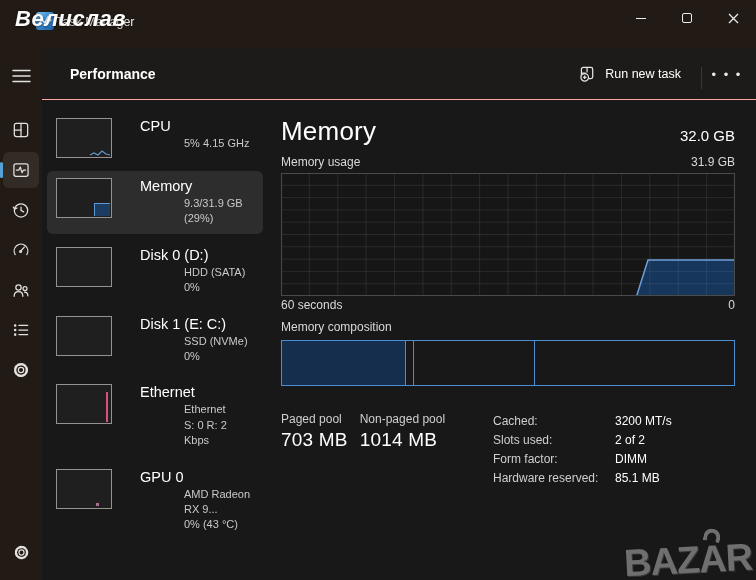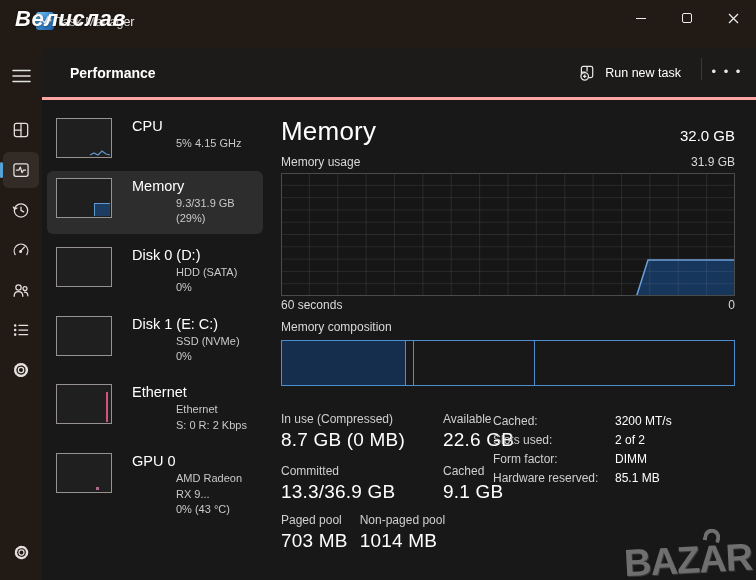--- a/index.html
+++ b/index.html
@@ -40,7 +40,7 @@
   
   .content { position:absolute; left:42px; top:48px; right:0; bottom:0;
     background:#181818; border-top-left-radius:8px; overflow:hidden; }
-  .header-row { height:52px; background:#1d1b19; border-bottom:3px solid #fca5a5;
+  .header-row { height:52px; background:#1d1b19; border-bottom:1px solid #fca5a5;
     border-top-left-radius:8px; display:flex; align-items:center; justify-content:space-between;
     padding:0 12px 0 28px; }
   .tab-title { font-size:14px; font-weight:700; }

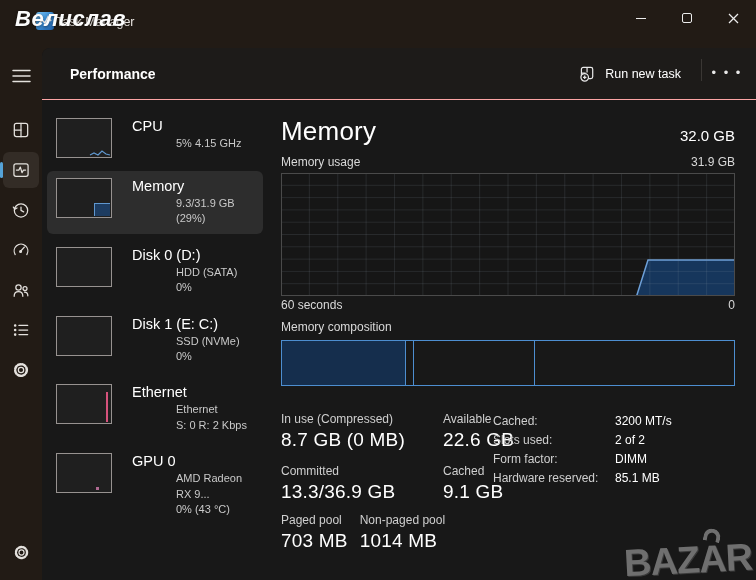--- a/index.html
+++ b/index.html
@@ -44,7 +44,7 @@
     border-top-left-radius:8px; display:flex; align-items:center; justify-content:space-between;
     padding:0 12px 0 28px; }
   .tab-title { font-size:14px; font-weight:700; }
-  .header-actions { display:flex; align-items:flex-start; }
+  .header-actions { display:flex; align-items:flex-end; }
   .run-task-btn { display:flex; align-items:center; gap:9px; font-size:12.5px; color:#fff;
     padding:7px 12px; border-radius:4px; }
   .run-task-btn svg { stroke:#e8e8e8; fill:none; stroke-width:1.3; }

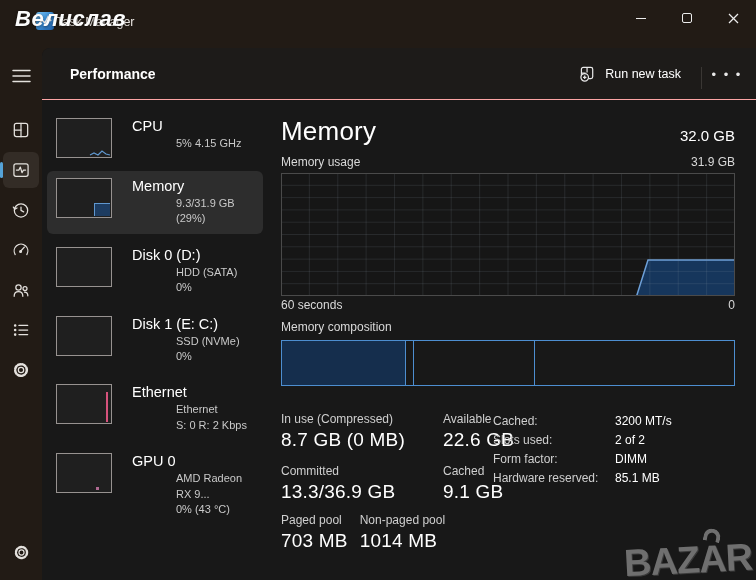--- a/index.html
+++ b/index.html
@@ -54,7 +54,7 @@
   
   .body-row { position:absolute; top:52px; left:0; right:0; bottom:0; display:flex; }
   .perf-list { width:226px; padding:11px 5px 0 5px; flex-shrink:0; }
-  .perf-item { display:flex; gap:20px; padding:7px 9px; border-radius:6px; margin-bottom:6px; }
+  .perf-item { display:flex; gap:28px; padding:7px 9px; border-radius:6px; margin-bottom:6px; }
   .perf-item.selected { background:#2d2d2d; }
   .thumb { width:56px; height:40px; border:1px solid #979290; background:#1f1f1f;
     position:relative; flex-shrink:0; overflow:hidden; }

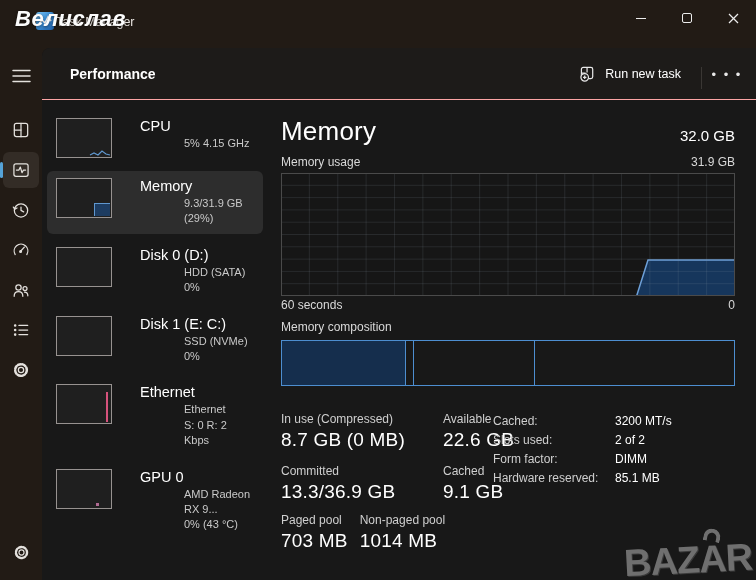--- a/index.html
+++ b/index.html
@@ -333,24 +333,6 @@
         </div>
 
       <div class="stats-row">
-        <div class="stats-grid">
-          <div>
-            <div class="stat-label">In use (Compressed)</div>
-            <div class="stat-value">8.7 GB (0 MB)</div>
-          </div>
-          <div>
-            <div class="stat-label">Available</div>
-            <div class="stat-value">22.6 GB</div>
-          </div>
-          <div>
-            <div class="stat-label">Committed</div>
-            <div class="stat-value">13.3/36.9 GB</div>
-          </div>
-          <div>
-            <div class="stat-label">Cached</div>
-            <div class="stat-value">9.1 GB</div>
-          </div>
-        </div>
         <div class="pools-grid">
           <div>
             <div class="stat-label">Paged pool</div>

